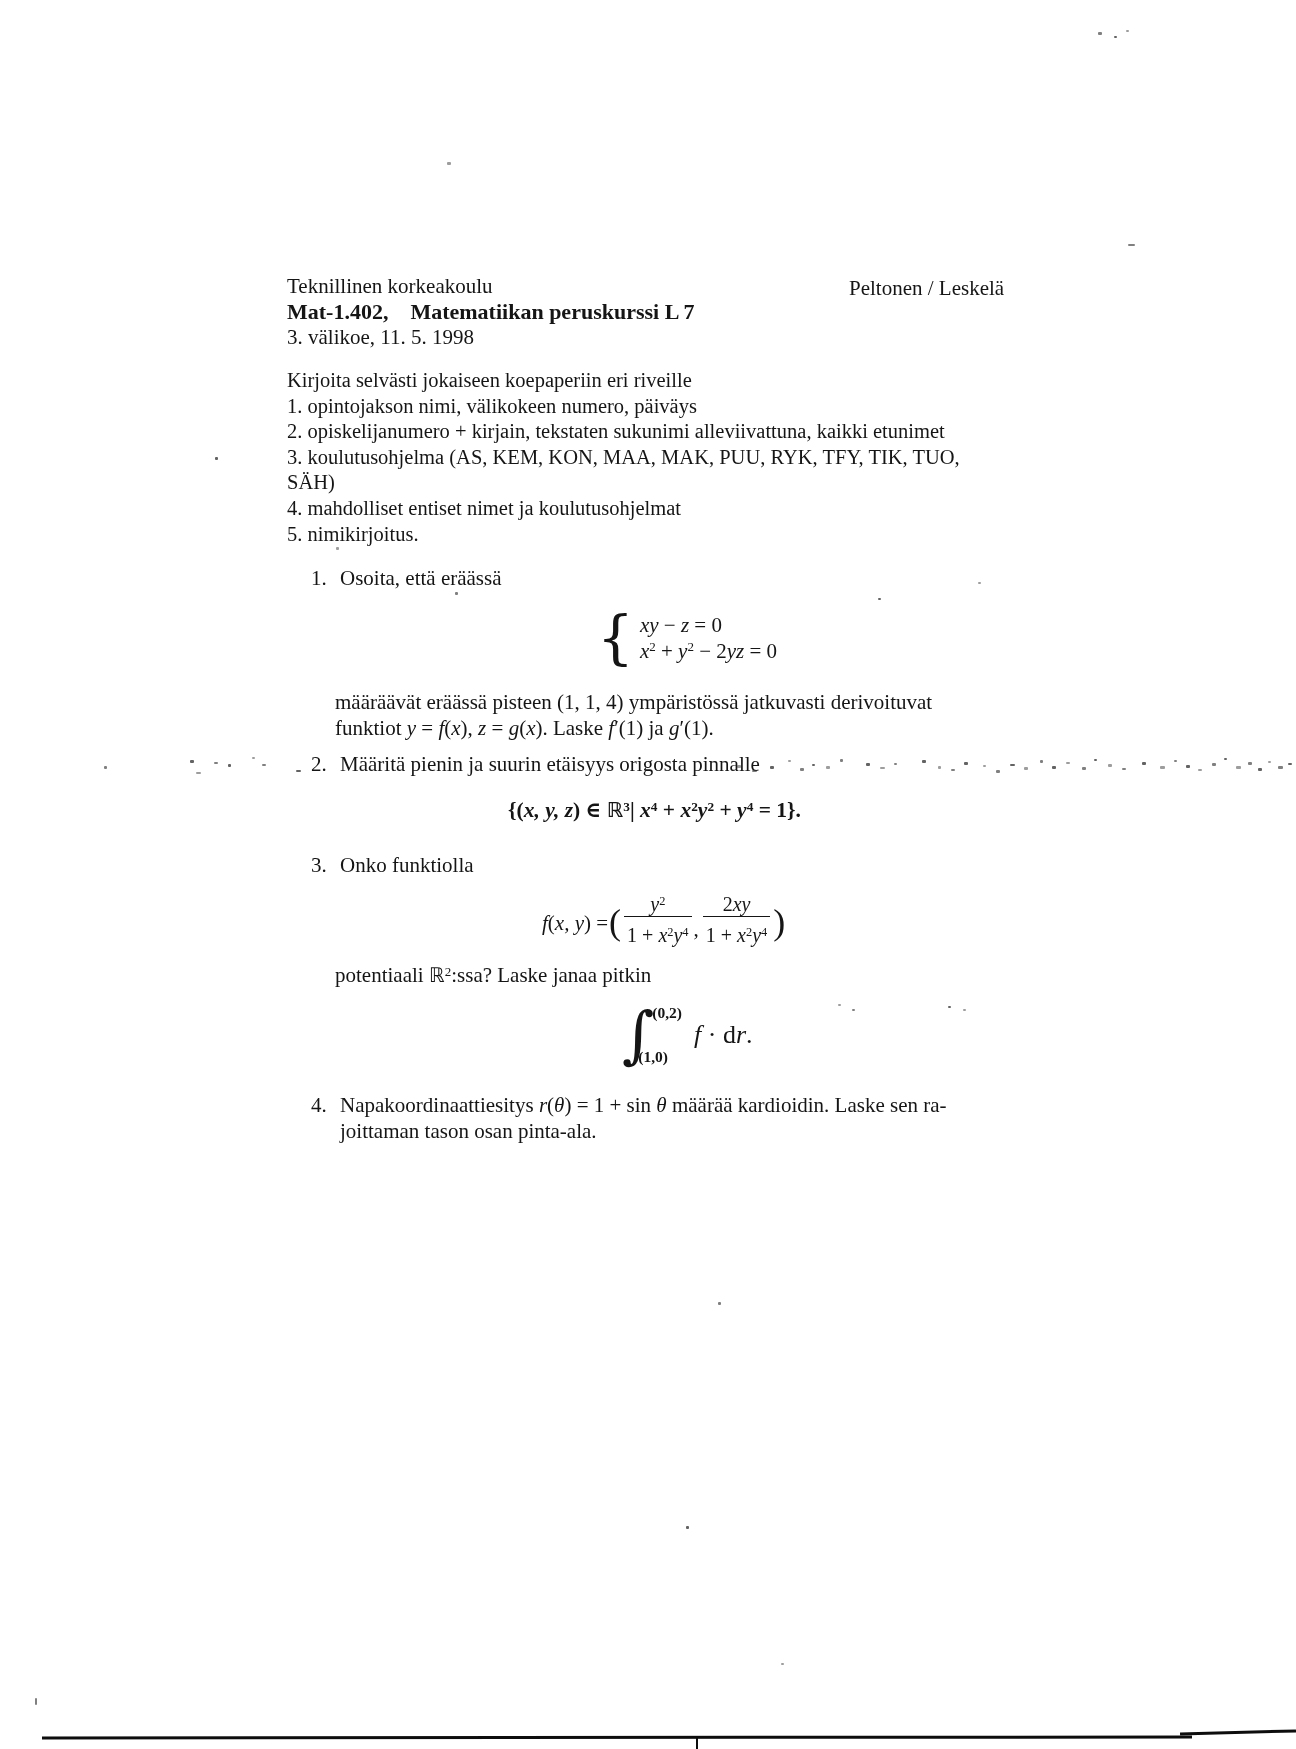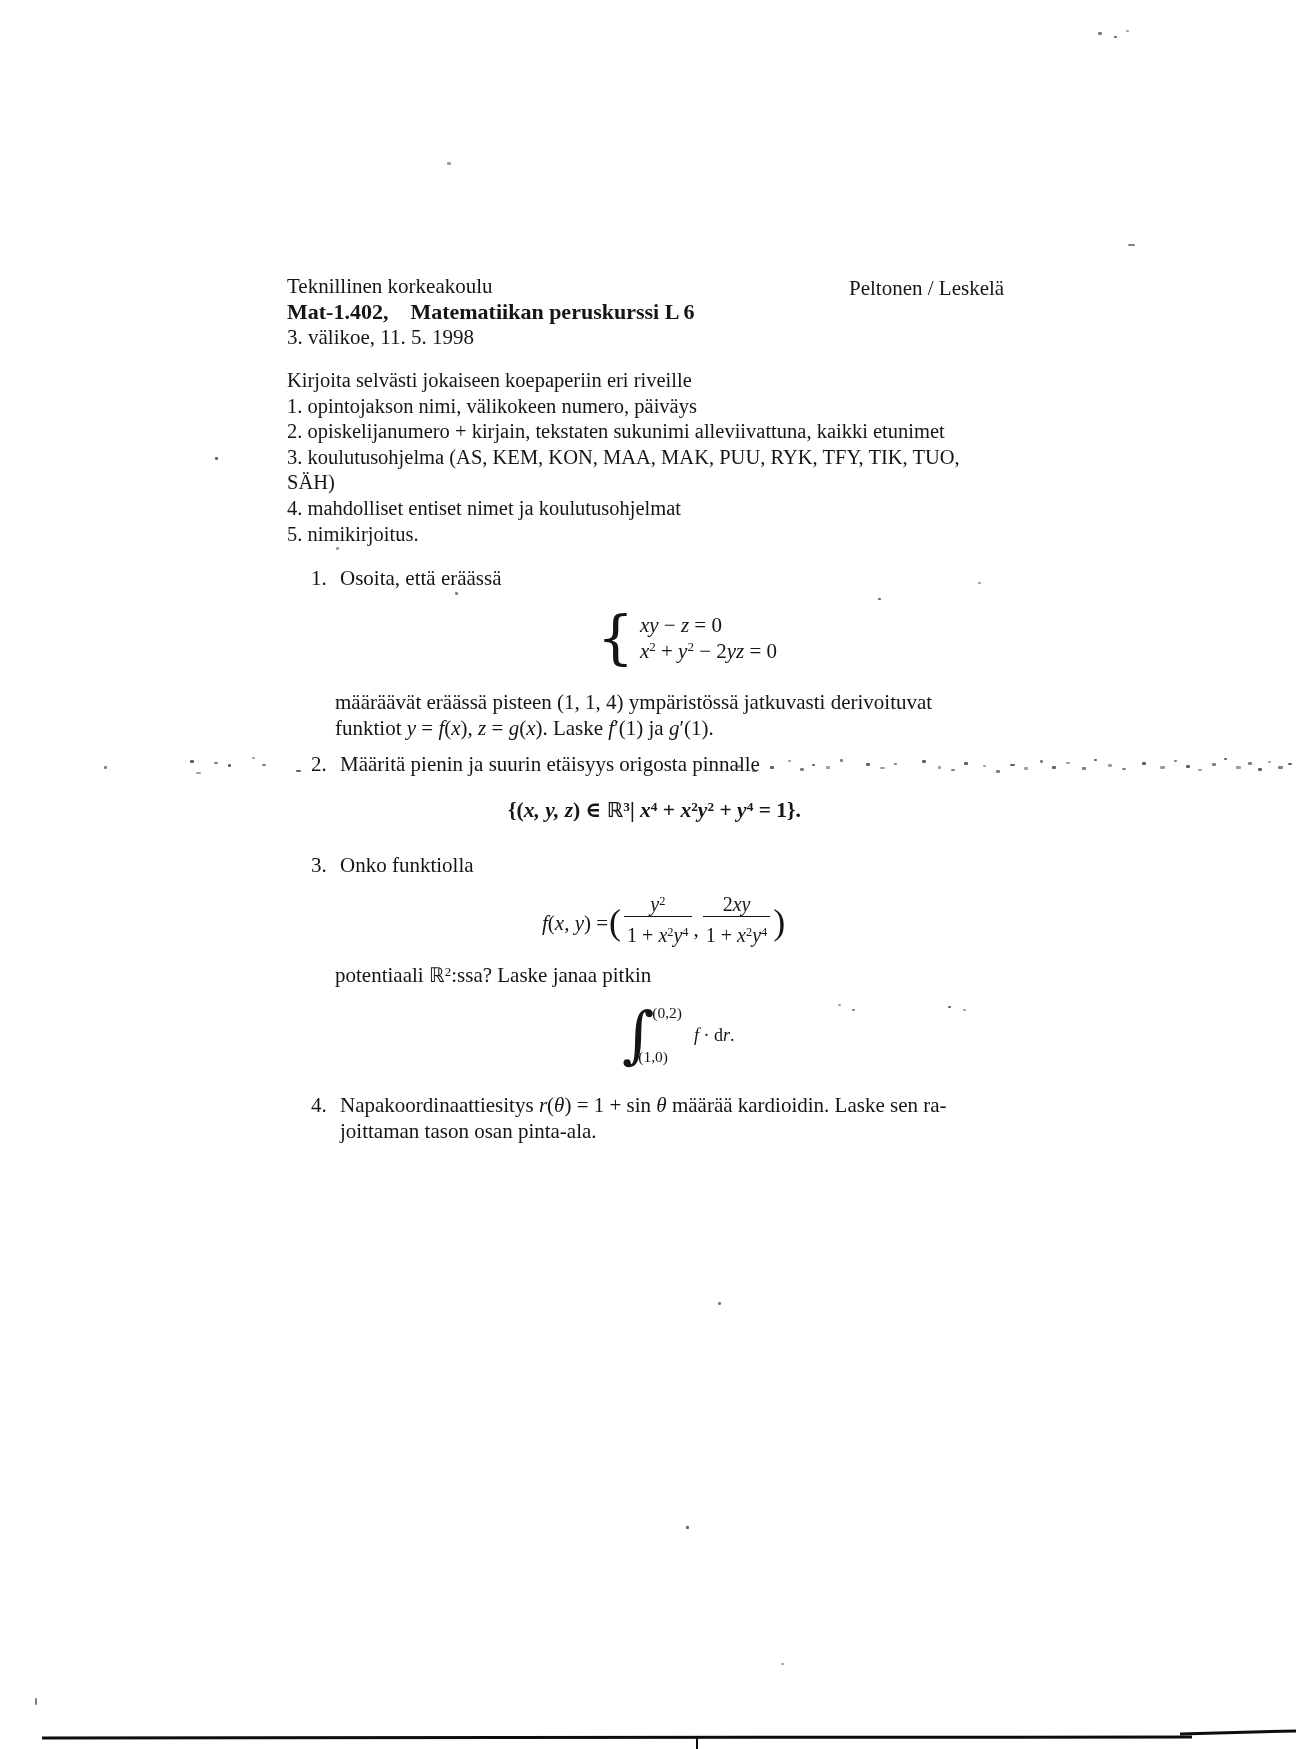--- a/index.html
+++ b/index.html
@@ -48,7 +48,7 @@
   <div class="abs t21" style="top:274px;left:287px;">Teknillinen korkeakoulu</div>
   <div class="abs t21" style="top:276px;left:849px;">Peltonen / Leskelä</div>
   <div class="abs bold" style="top:299px;left:287px;font-size:22px;line-height:25px;">
-    <span>Mat-1.402,</span><span style="margin-left:22px;">Matematiikan peruskurssi L 6</span>
+    <span>Mat-1.402,</span><span style="margin-left:22px;">Matematiikan peruskurssi L 7</span>
   </div>
   <div class="abs t21" style="top:325px;left:287px;">3. välikoe, 11. 5. 1998</div>
 

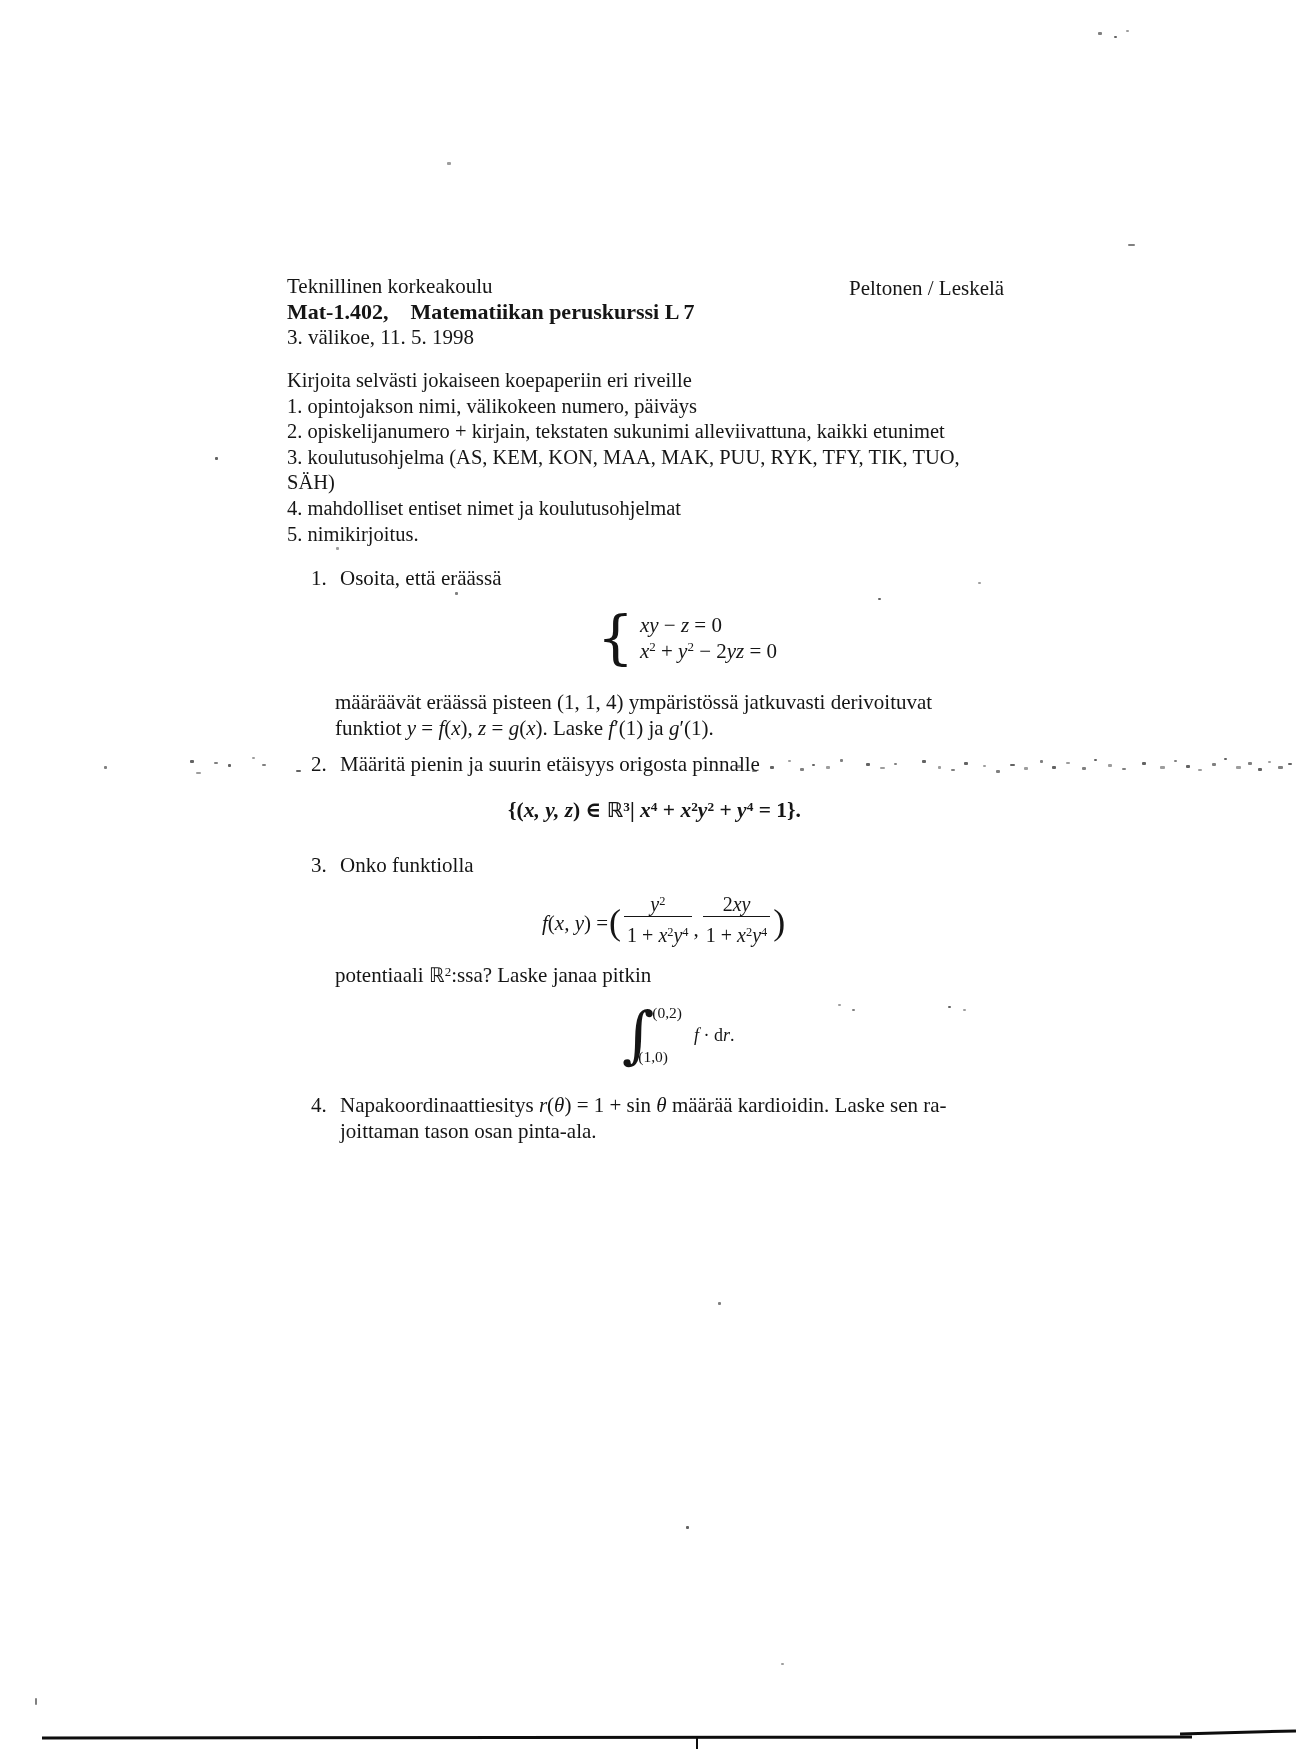--- a/index.html
+++ b/index.html
@@ -32,7 +32,7 @@
   
   .intwrap{display:flex;align-items:center;height:62px;}
   .int-sign{font-family:"DejaVu Serif",serif;font-size:62px;line-height:58px;font-weight:400;}
-  .int-limits{display:flex;flex-direction:column;justify-content:space-between;height:60px;font-size:15.5px;line-height:16px;}
+  .int-limits{display:flex;flex-direction:column;justify-content:space-between;height:60px;font-size:15.5px;line-height:16px;font-weight:bold;}
   .int-limits .up{margin-left:-2px;}
   .int-limits .lo{margin-left:-16px;}
   .integrand{margin-left:12px;font-size:18px;}

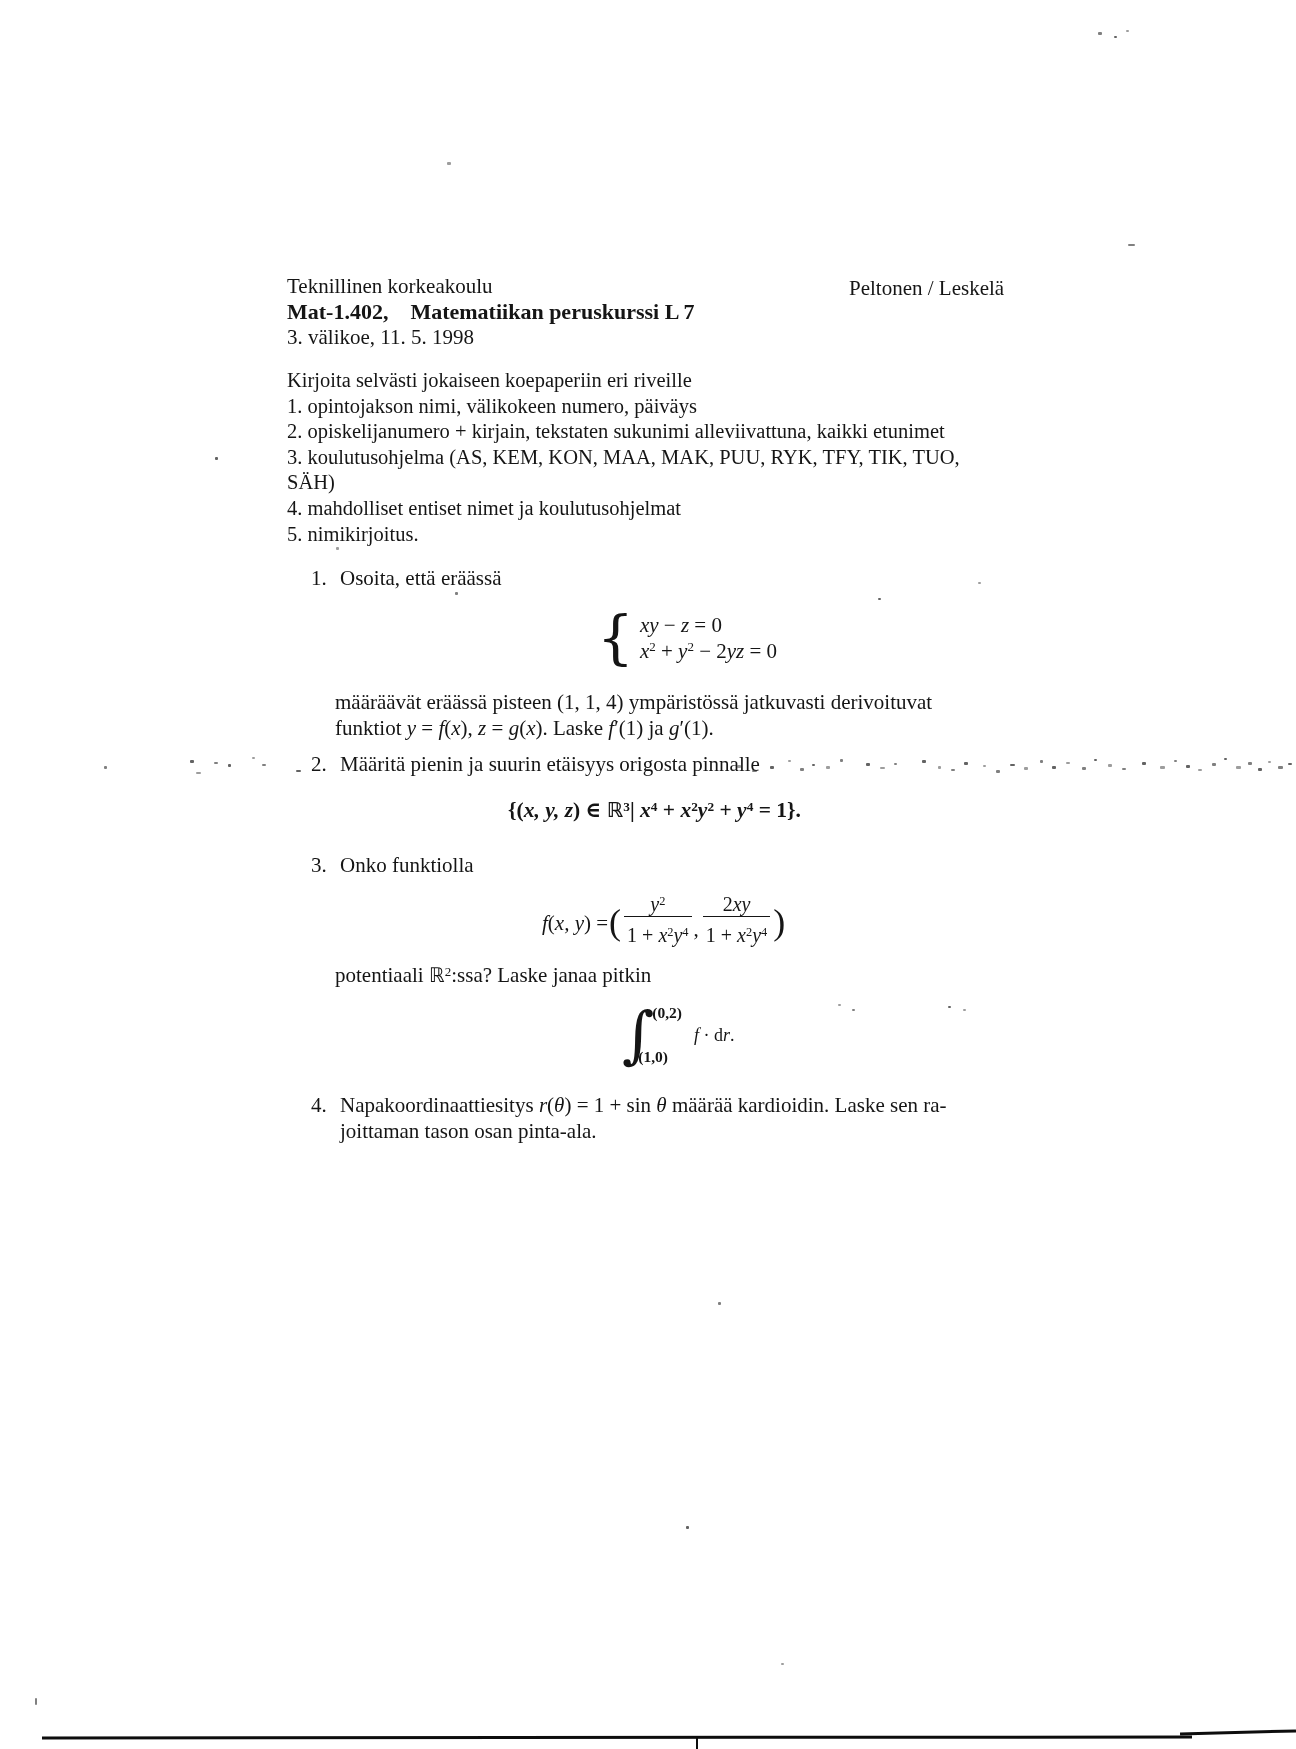--- a/index.html
+++ b/index.html
@@ -35,7 +35,7 @@
   .int-limits{display:flex;flex-direction:column;justify-content:space-between;height:60px;font-size:15.5px;line-height:16px;font-weight:bold;}
   .int-limits .up{margin-left:-2px;}
   .int-limits .lo{margin-left:-16px;}
-  .integrand{margin-left:12px;font-size:18px;}
+  .integrand{margin-left:12px;font-size:26px;}
   
   .sp{position:absolute;background:#3c3c3c;border-radius:1px;opacity:0.75;}
   .scanline{position:absolute;background:#0d0d0d;}

